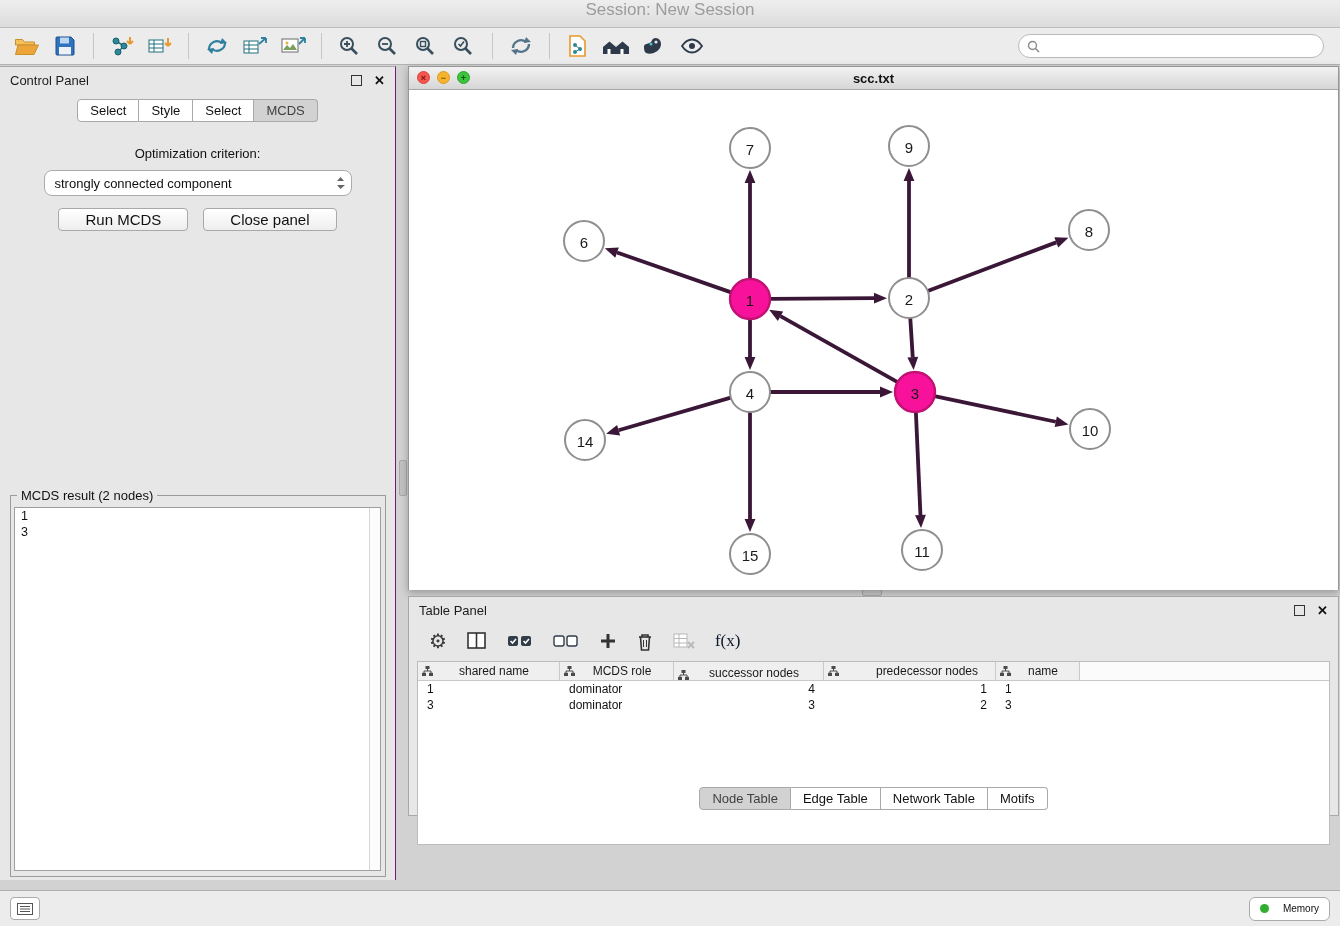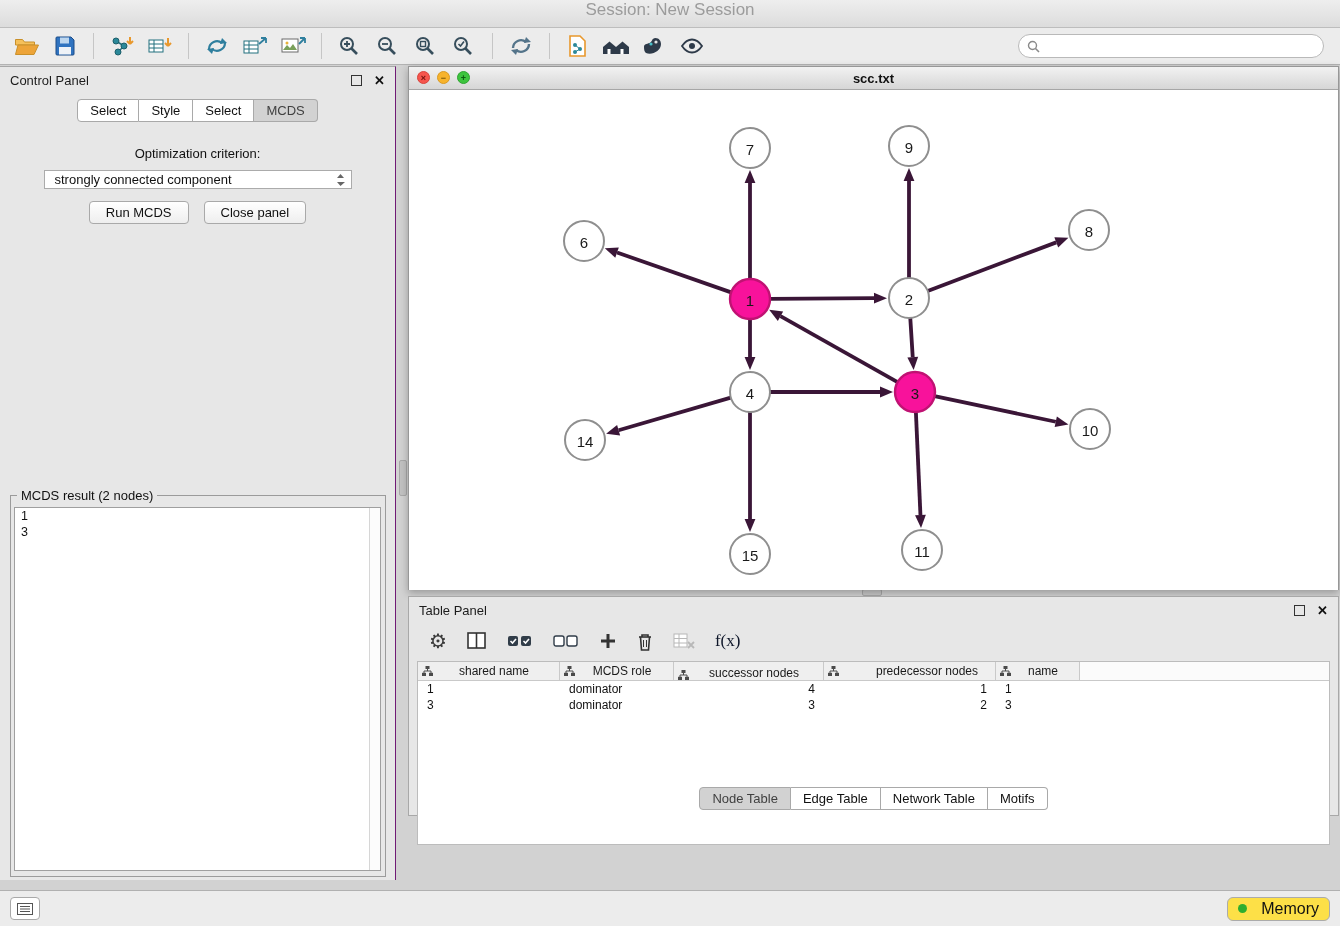--- a/index.html
+++ b/index.html
@@ -41,8 +41,8 @@
     box-sizing:border-box;}
   .cp-tabs{margin-top:6px;}
   .opt-label{text-align:center;margin-top:24px;font-size:13px;color:#111;}
-  .criterion-select{margin:9px auto 0;width:308px;height:19px;background:#fff;
-    border:1px solid #ababab;border-radius:0;display:flex;align-items:center;
+  .criterion-select{margin:9px auto 0;width:308px;height:26px;background:#fff;
+    border:1px solid #ababab;border-radius:8px;display:flex;align-items:center;
     padding:0 6px 0 10px;font-size:13px;color:#111;box-sizing:border-box;}
   .criterion-select .stepper{margin-left:auto;}
   .btn-row{display:flex;justify-content:center;gap:15px;margin-top:12px;}

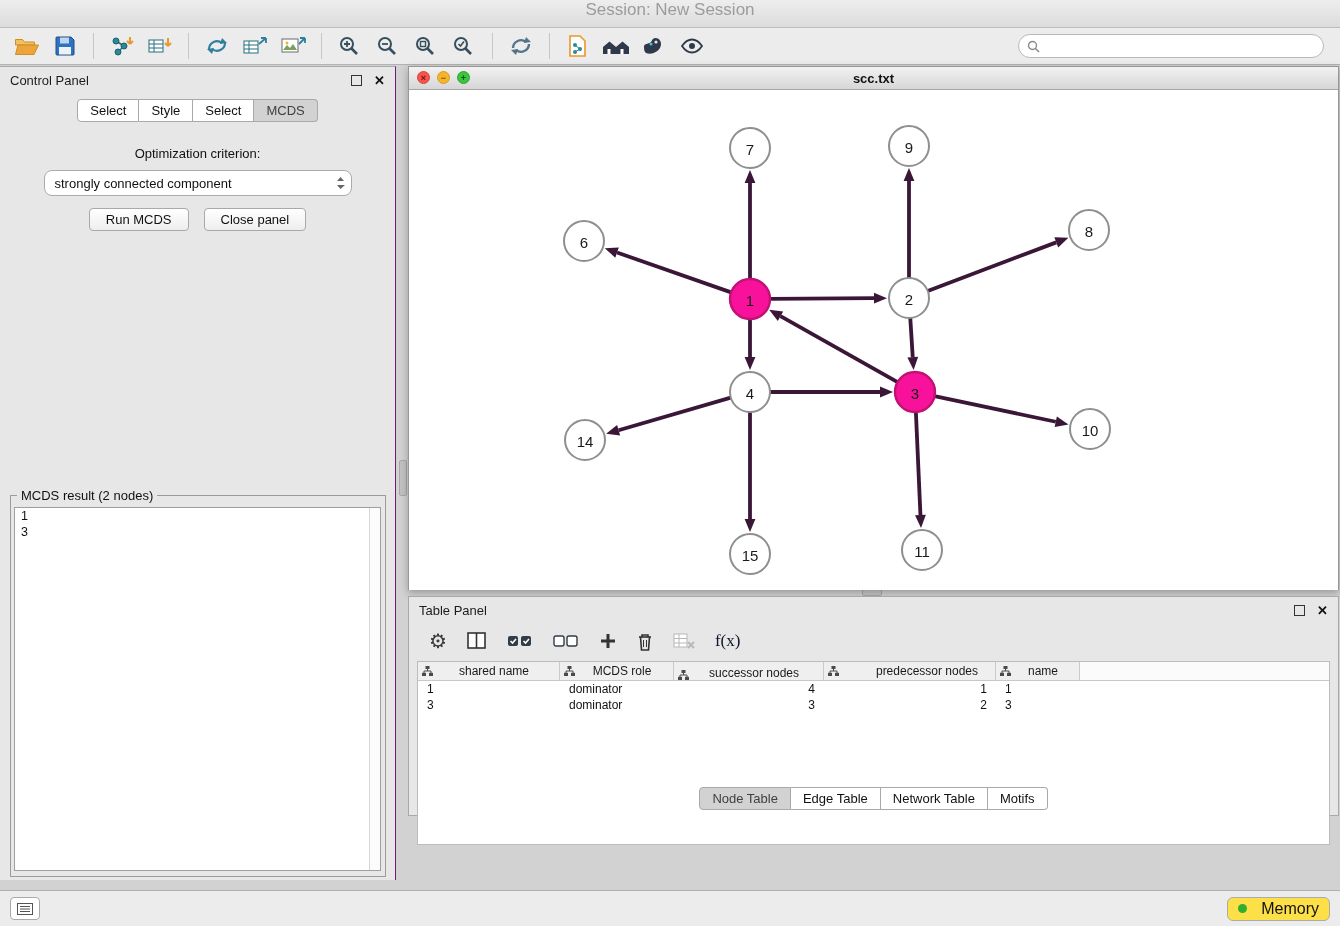--- a/index.html
+++ b/index.html
@@ -46,8 +46,8 @@
     padding:0 6px 0 10px;font-size:13px;color:#111;box-sizing:border-box;}
   .criterion-select .stepper{margin-left:auto;}
   .btn-row{display:flex;justify-content:center;gap:15px;margin-top:12px;}
-  .mac-btn{height:21px;padding:0 16px;background:linear-gradient(#ffffff,#eeeeee);
-    border:1px solid #a9a9a9;border-radius:4px;font-size:13px;display:flex;
+  .mac-btn{height:21px;padding:0 26px;background:linear-gradient(#ffffff,#eeeeee);
+    border:1px solid #a9a9a9;border-radius:4px;font-size:15px;display:flex;
     align-items:center;color:#111;cursor:default;}
   .result-group{position:absolute;left:10px;top:428px;width:374px;height:380px;
     border:1px solid #9b9b9b;}

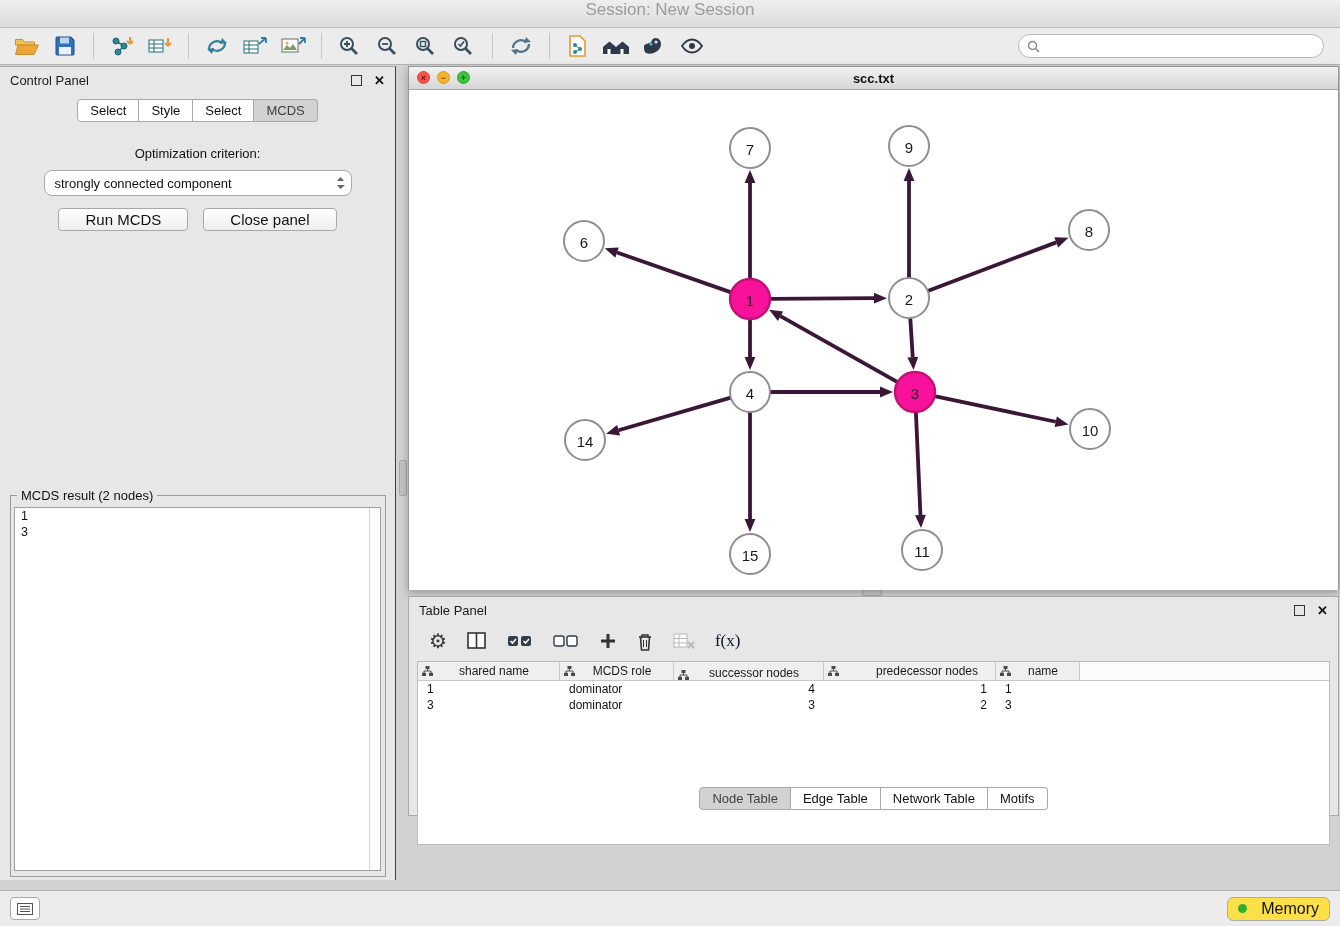--- a/index.html
+++ b/index.html
@@ -106,9 +106,9 @@
     display:flex;align-items:center;padding:0 10px;}
   .sb-left-btn{width:28px;height:21px;background:#fff;border:1px solid #a9a9a9;
     border-radius:4px;display:flex;align-items:center;justify-content:center;}
-  .memory-btn{margin-left:auto;height:22px;background:#fde047;
+  .memory-btn{margin-left:auto;height:22px;background:#ffffff;
     border:1px solid #ababab;border-radius:6px;display:flex;align-items:center;
-    gap:14px;padding:0 10px;font-size:16px;color:#111;}
+    gap:14px;padding:0 10px;font-size:10px;color:#111;}
   .mem-dot{width:9px;height:9px;border-radius:50%;background:#2fae2f;}
 </style>
 </head>

